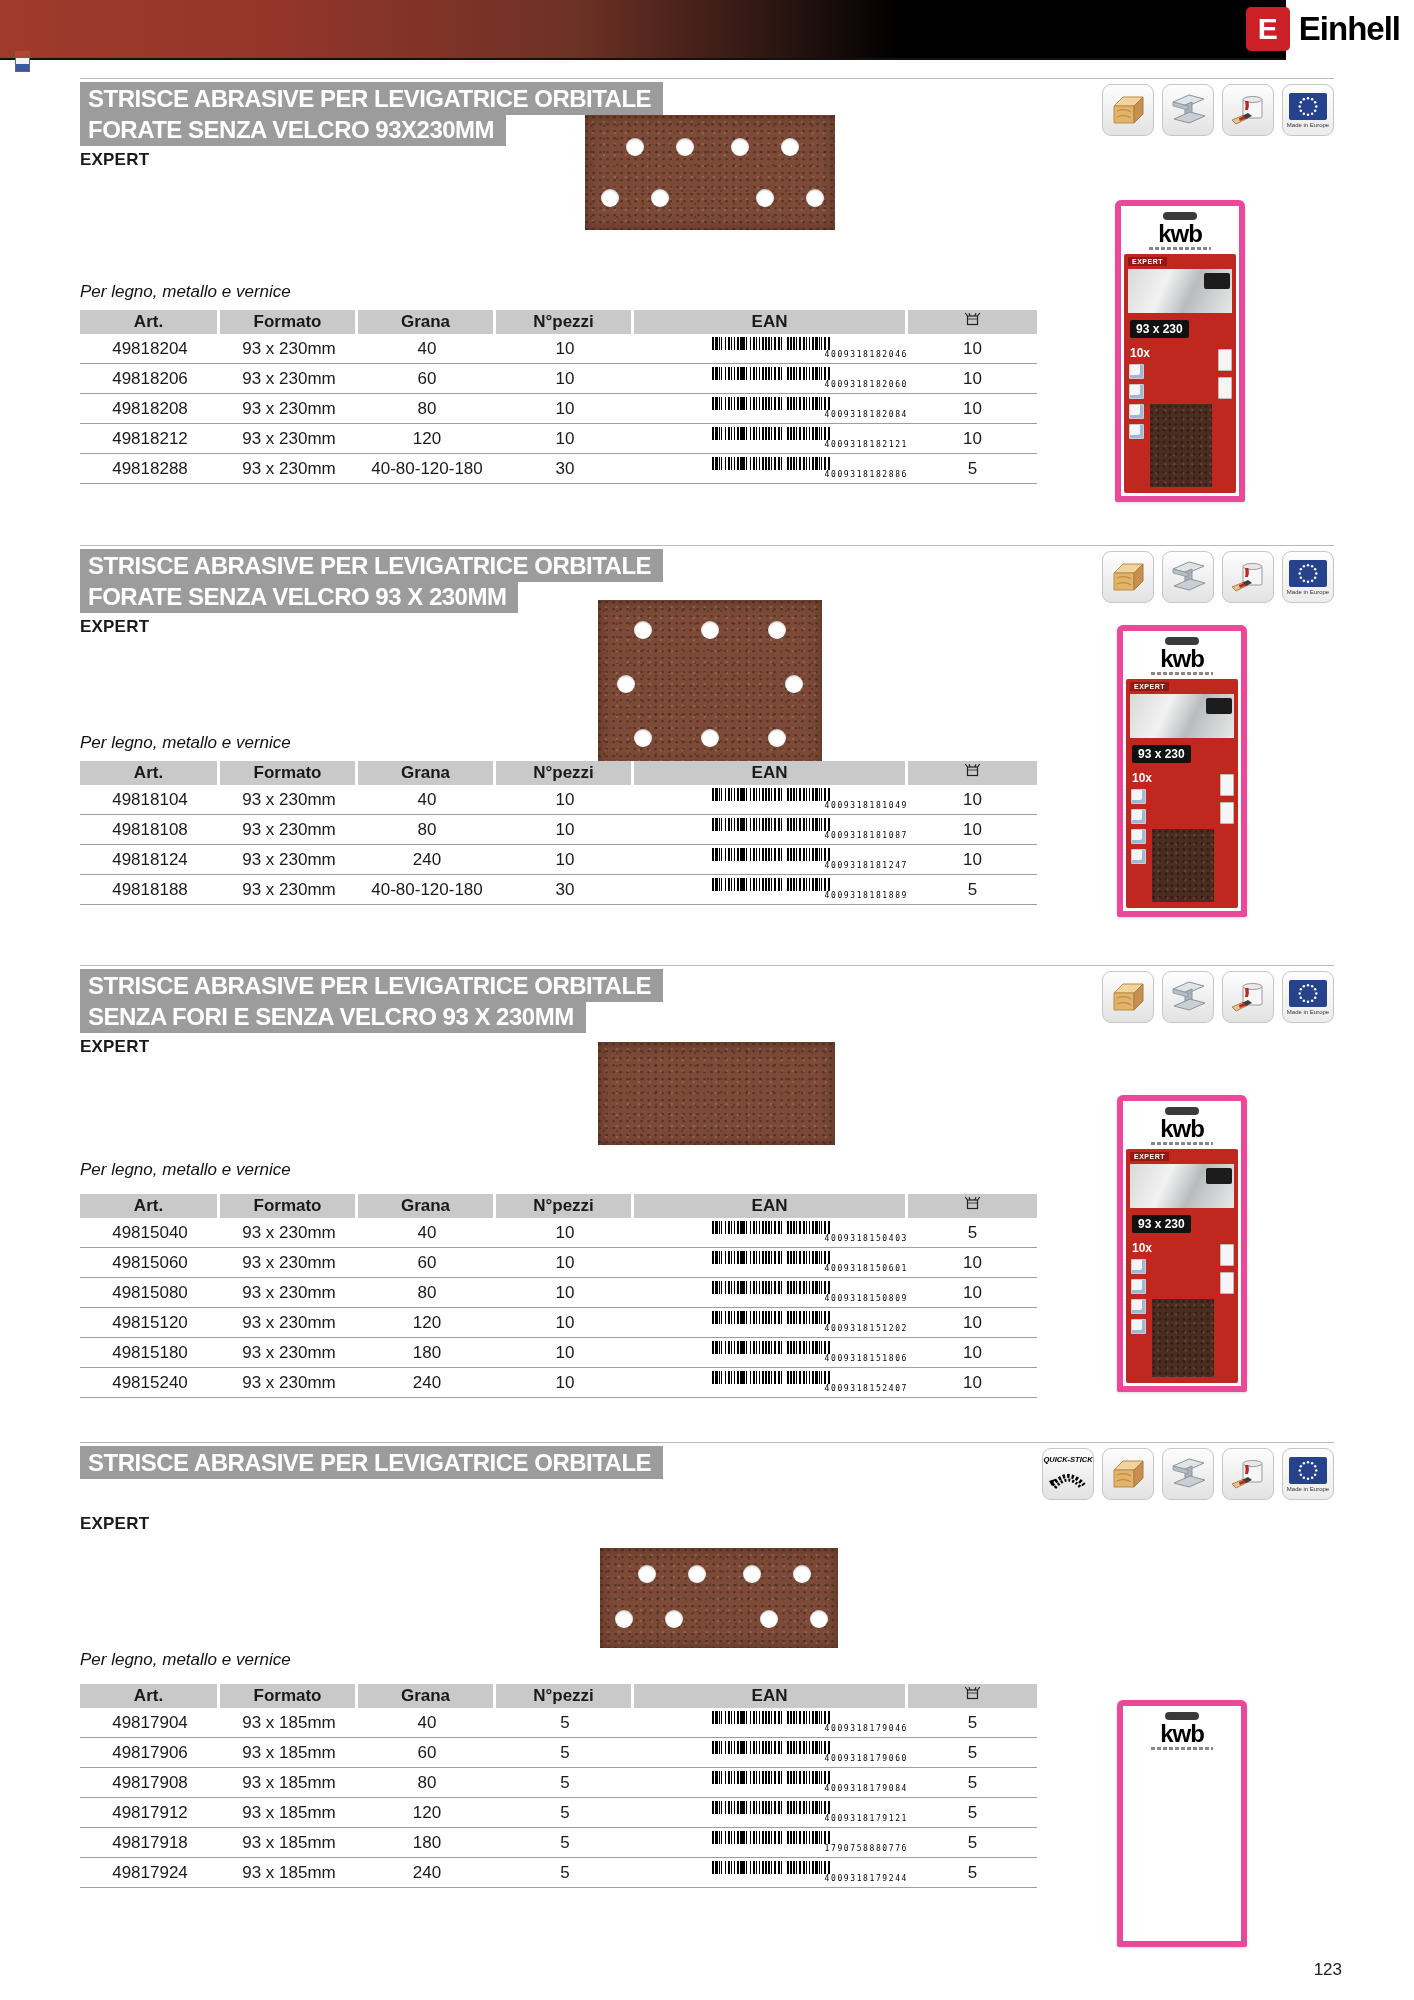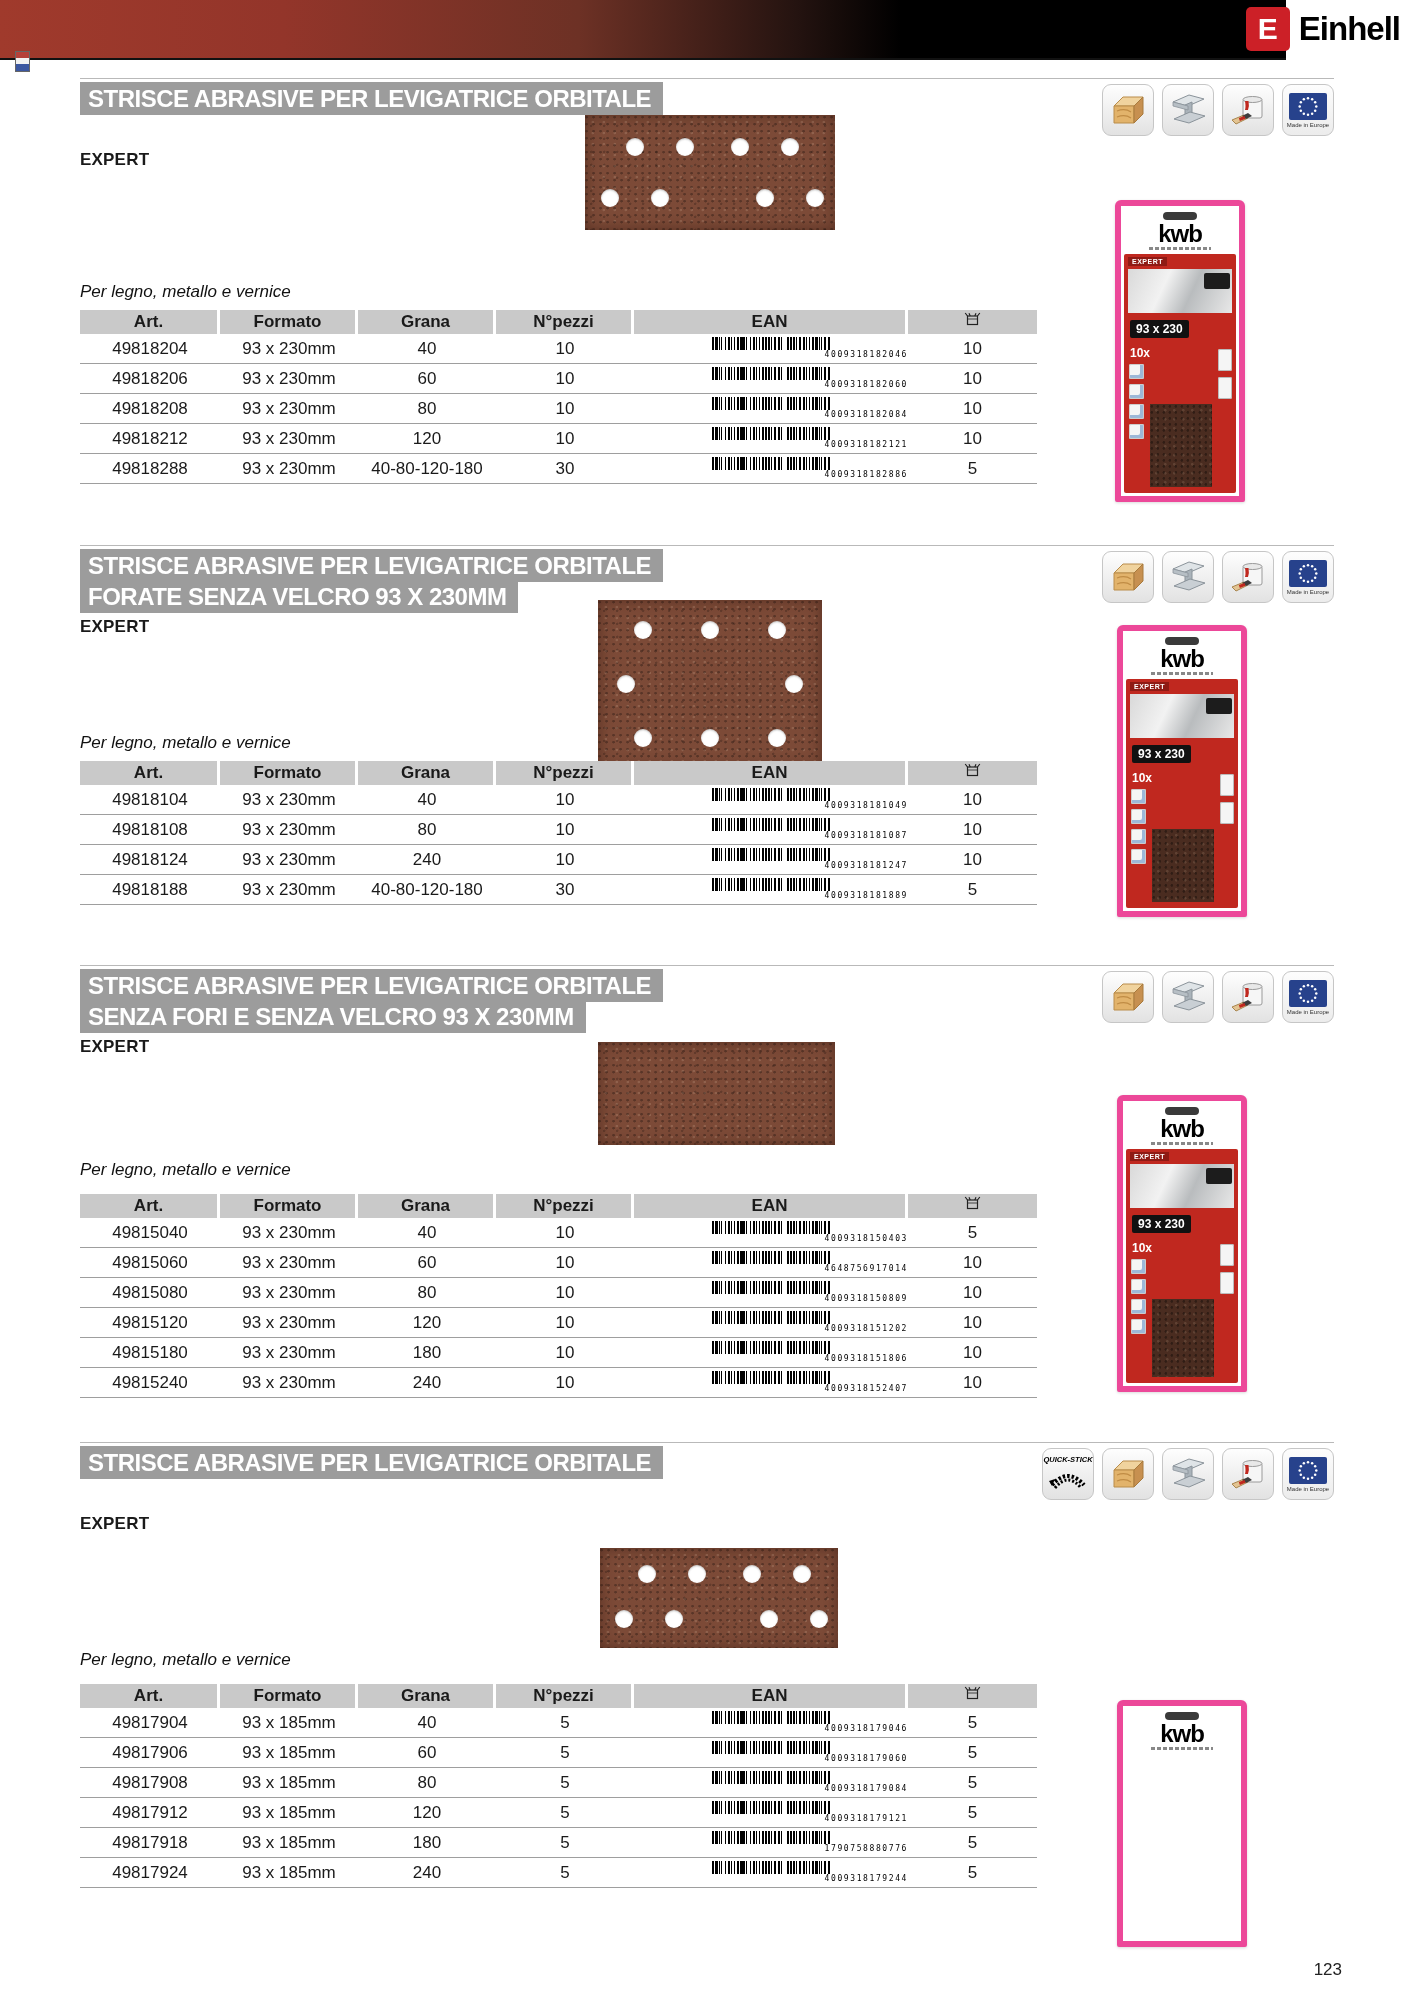--- a/index.html
+++ b/index.html
@@ -138,6 +138,7 @@
   <div class="section s1">
     <div class="rule"></div>
     <div class="ttl l1">STRISCE ABRASIVE PER LEVIGATRICE ORBITALE</div>
+    <div class="ttl l2">FORATE SENZA VELCRO 93X230MM</div>
     <div class="expert">EXPERT</div>
     <div class="icons">
       <div class="tile">

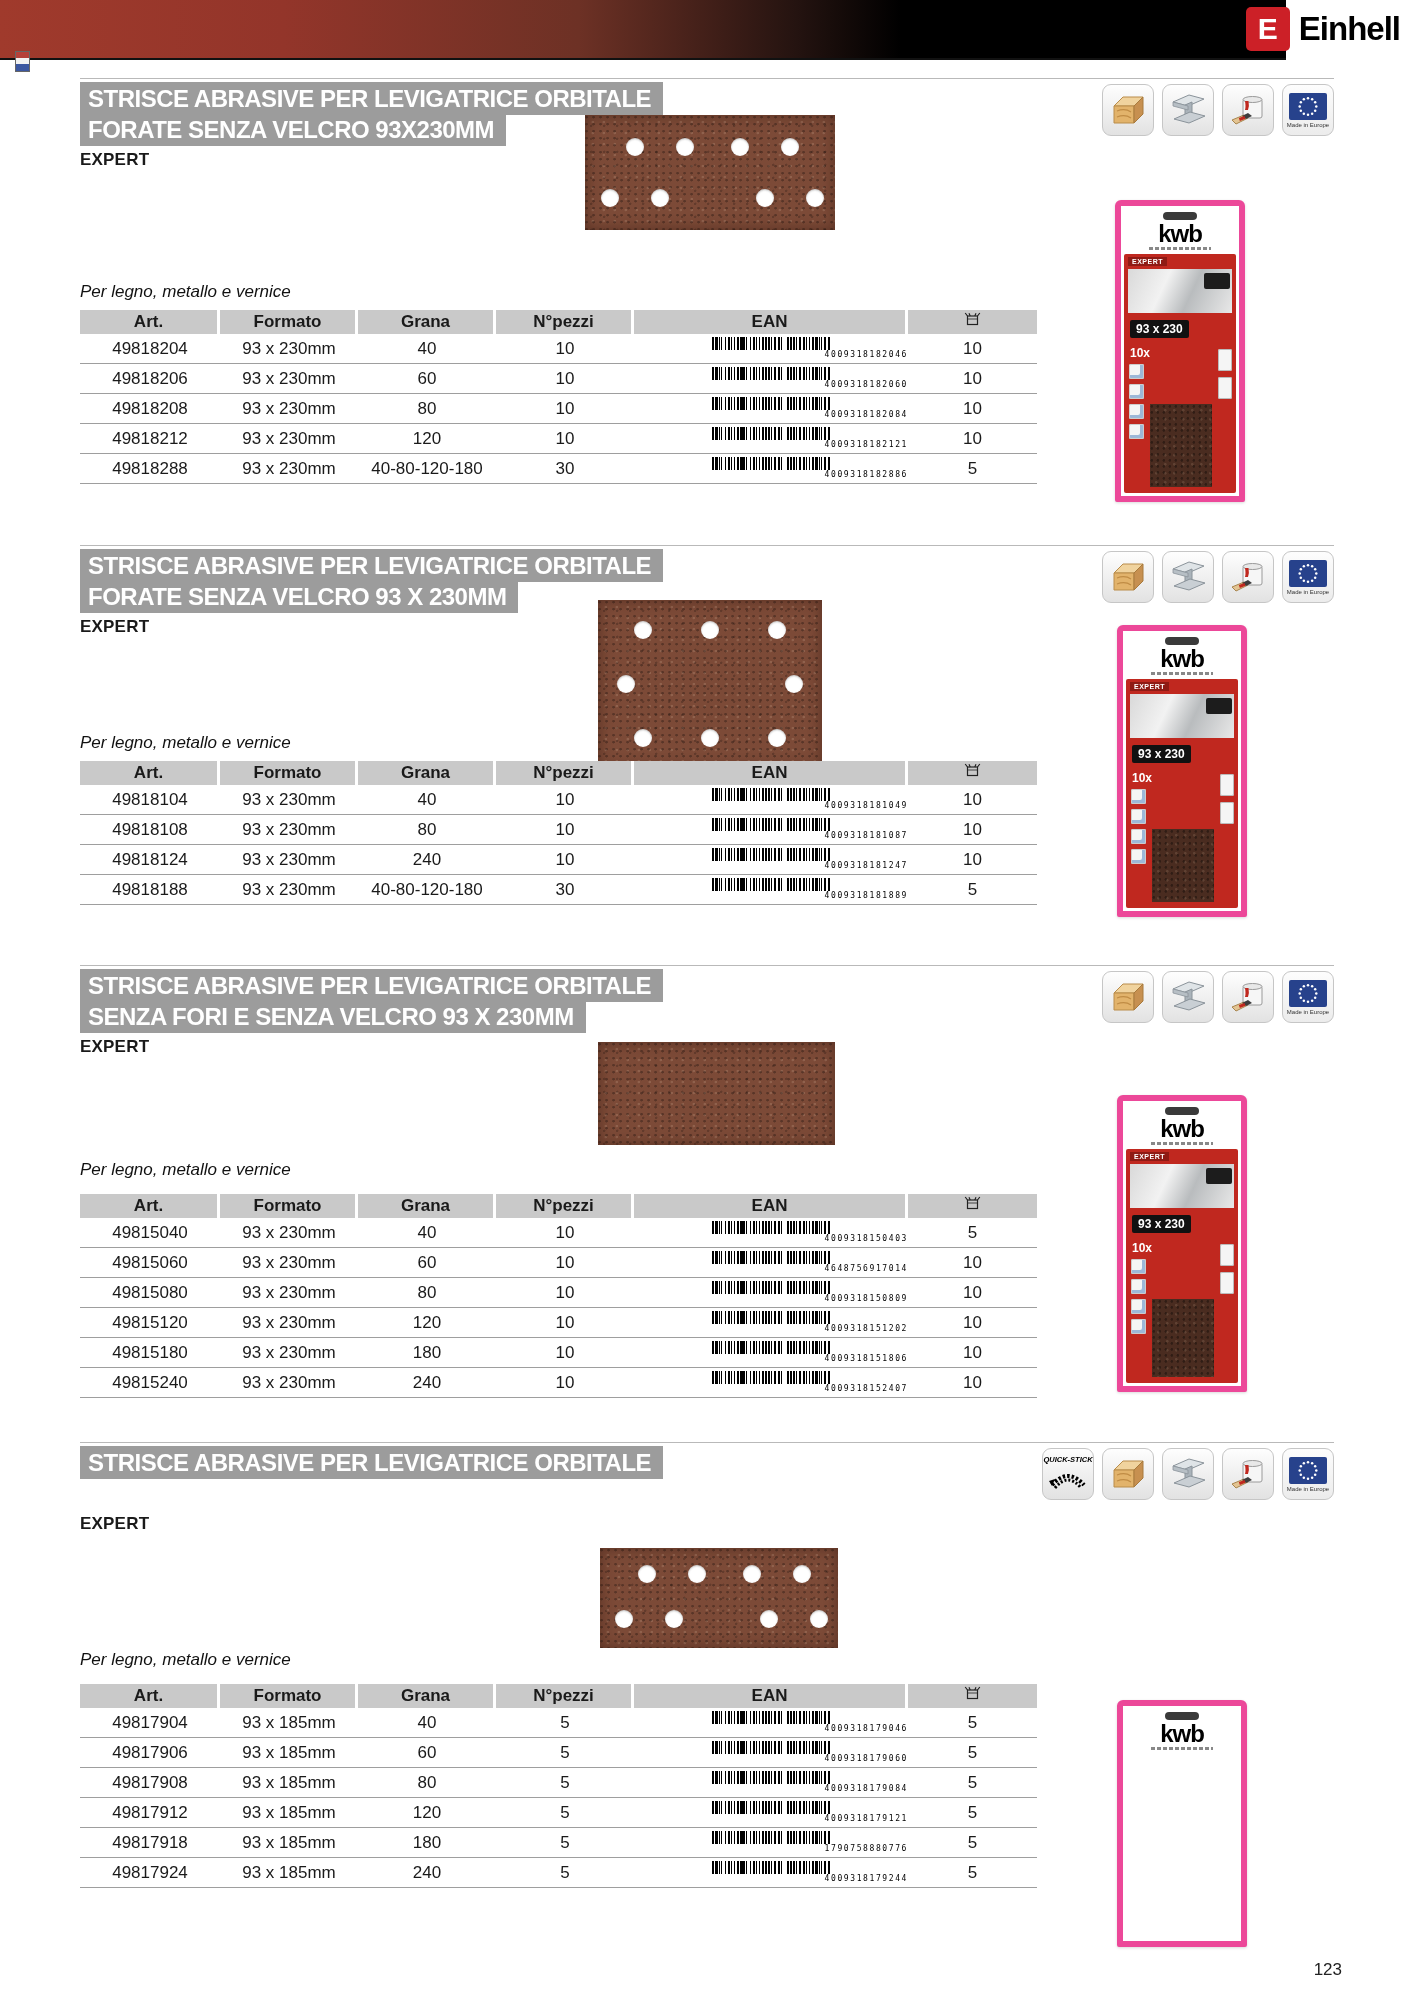--- a/index.html
+++ b/index.html
@@ -572,7 +572,7 @@
     <div class="td">10</div>
     <div class="td c-ean">
       <div class="bars"></div>
-      <div class="ean-num">4648756917014</div>
+      <div class="ean-num">4009318150601</div>
     </div>
     <div class="td">10</div>
   </div>

